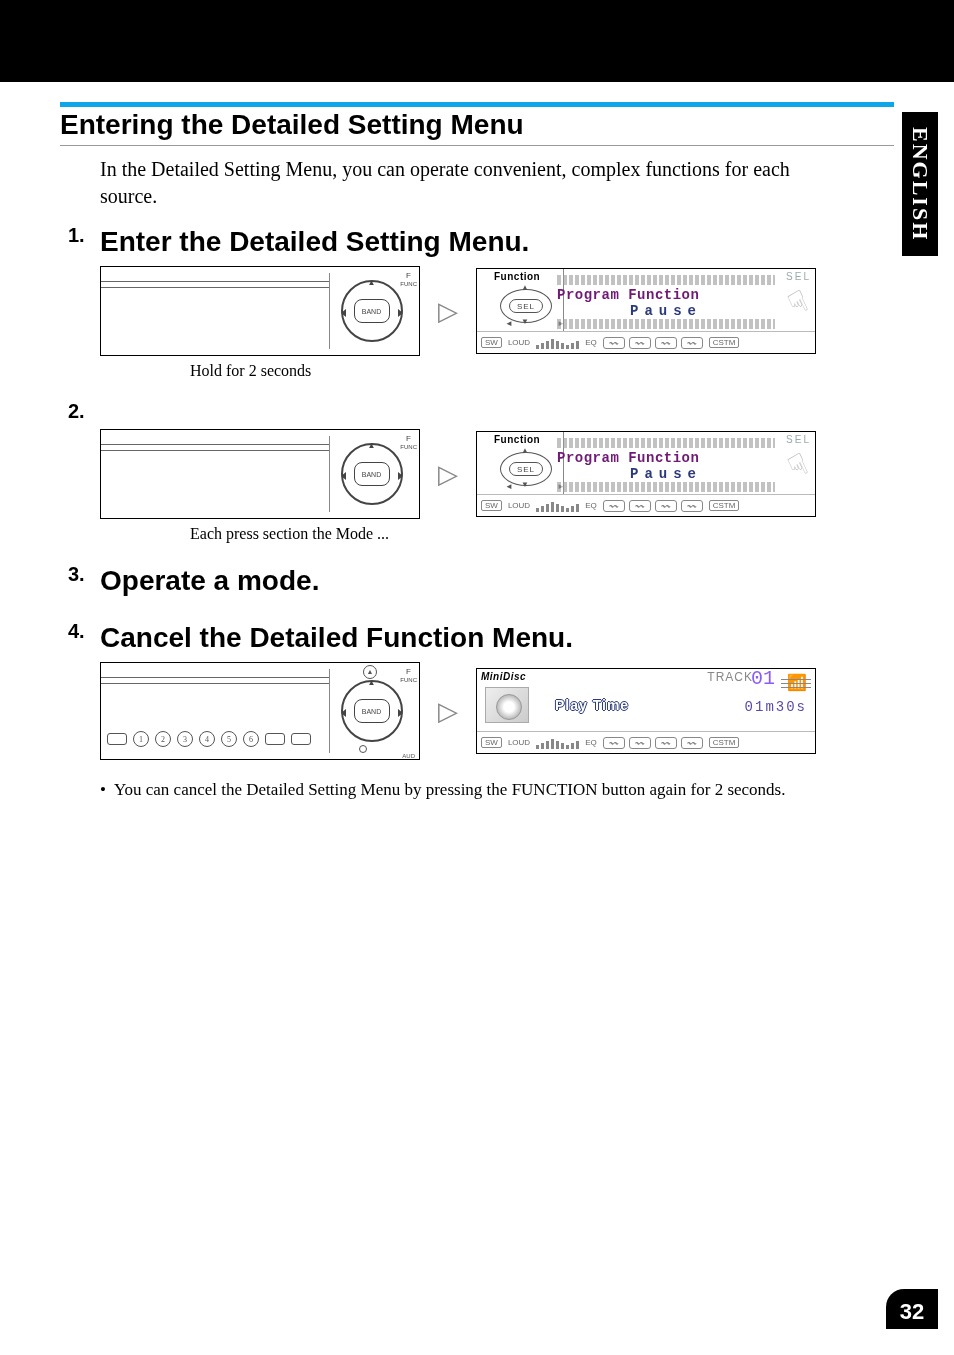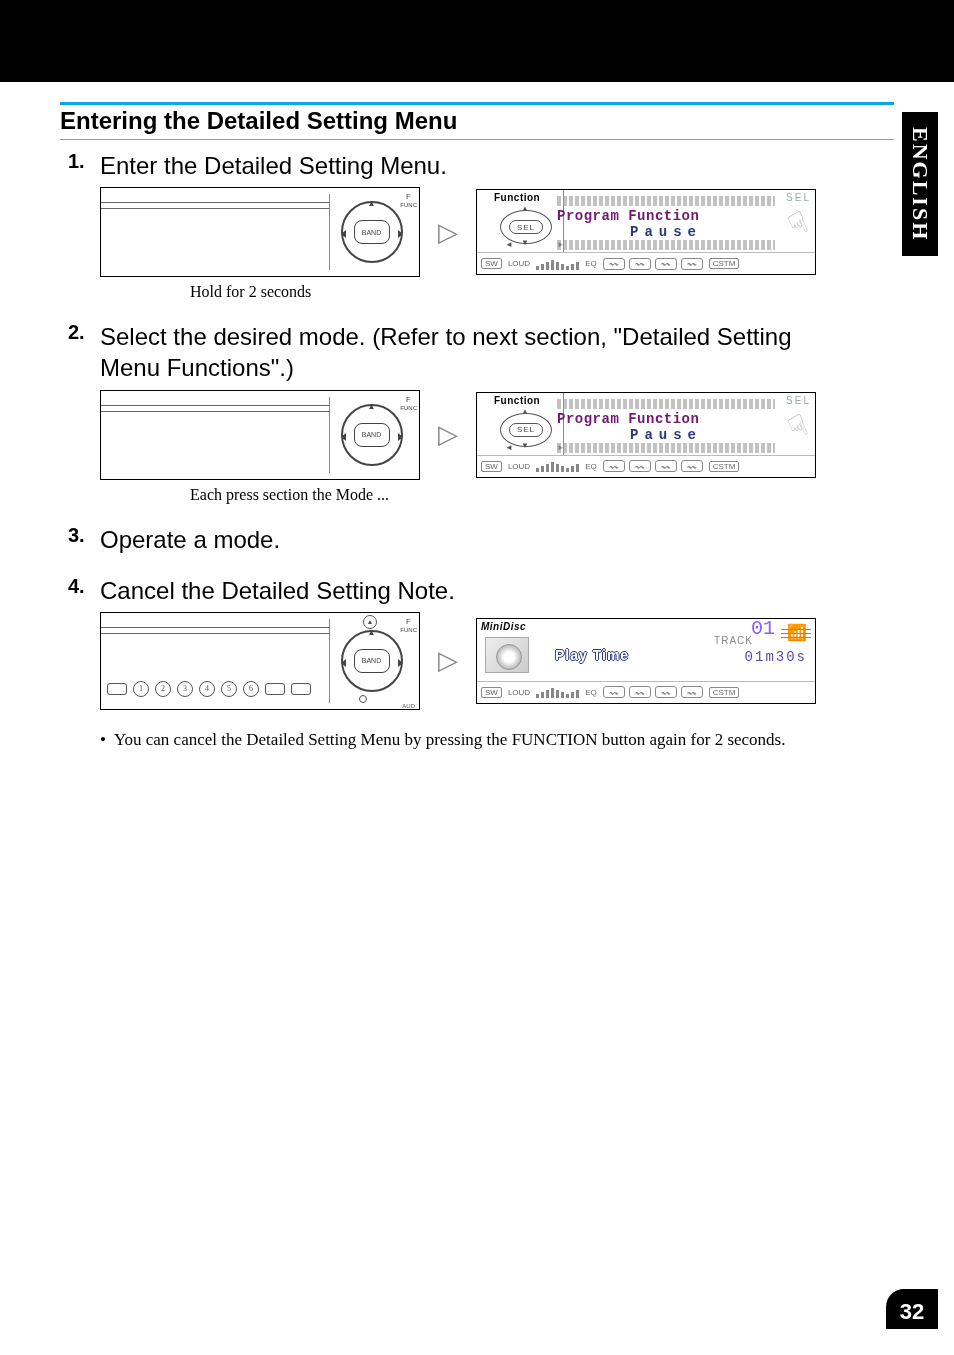--- a/index.html
+++ b/index.html
@@ -22,8 +22,8 @@
   .heading {
     font-family: Arial, Helvetica, sans-serif;
     font-weight: bold;
-    font-size: 24px;
-    border-top: 3px solid #0ea5e9;
+    font-size: 28px;
+    border-top: 5px solid #0ea5e9;
     border-bottom: 1px solid #9a9a9a;
     padding: 2px 0 4px 0;
     margin-bottom: 10px;

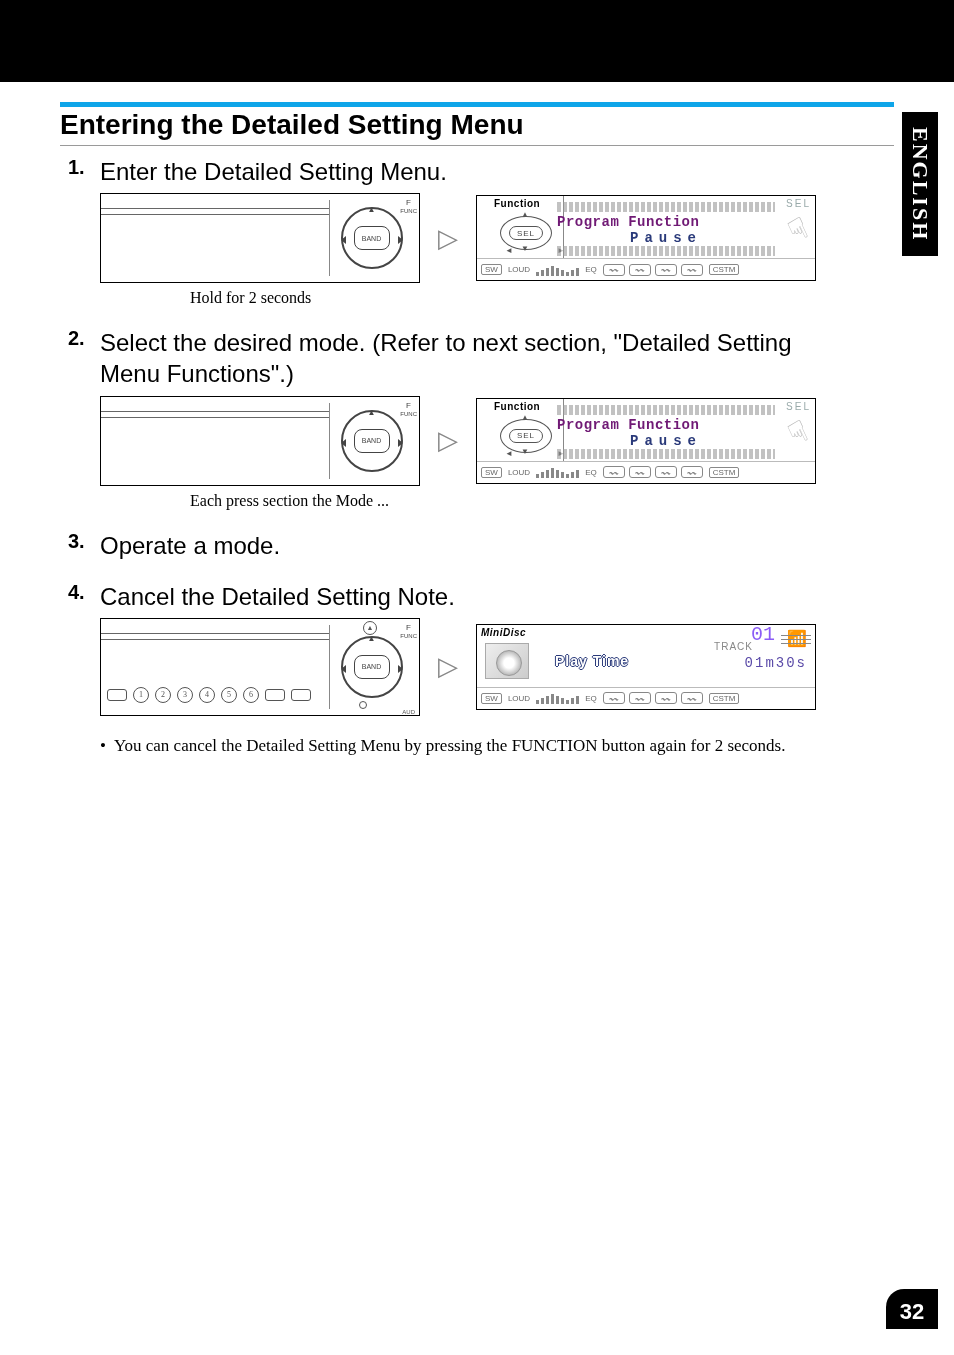--- a/index.html
+++ b/index.html
@@ -334,6 +334,7 @@
 
   <div class="heading">Entering the Detailed Setting Menu</div>
 
+  <div class="intro">In the Detailed Setting Menu, you can operate convenient, complex functions for each source.</div>
 
   <div class="step">
     <div class="step-num">1.</div>

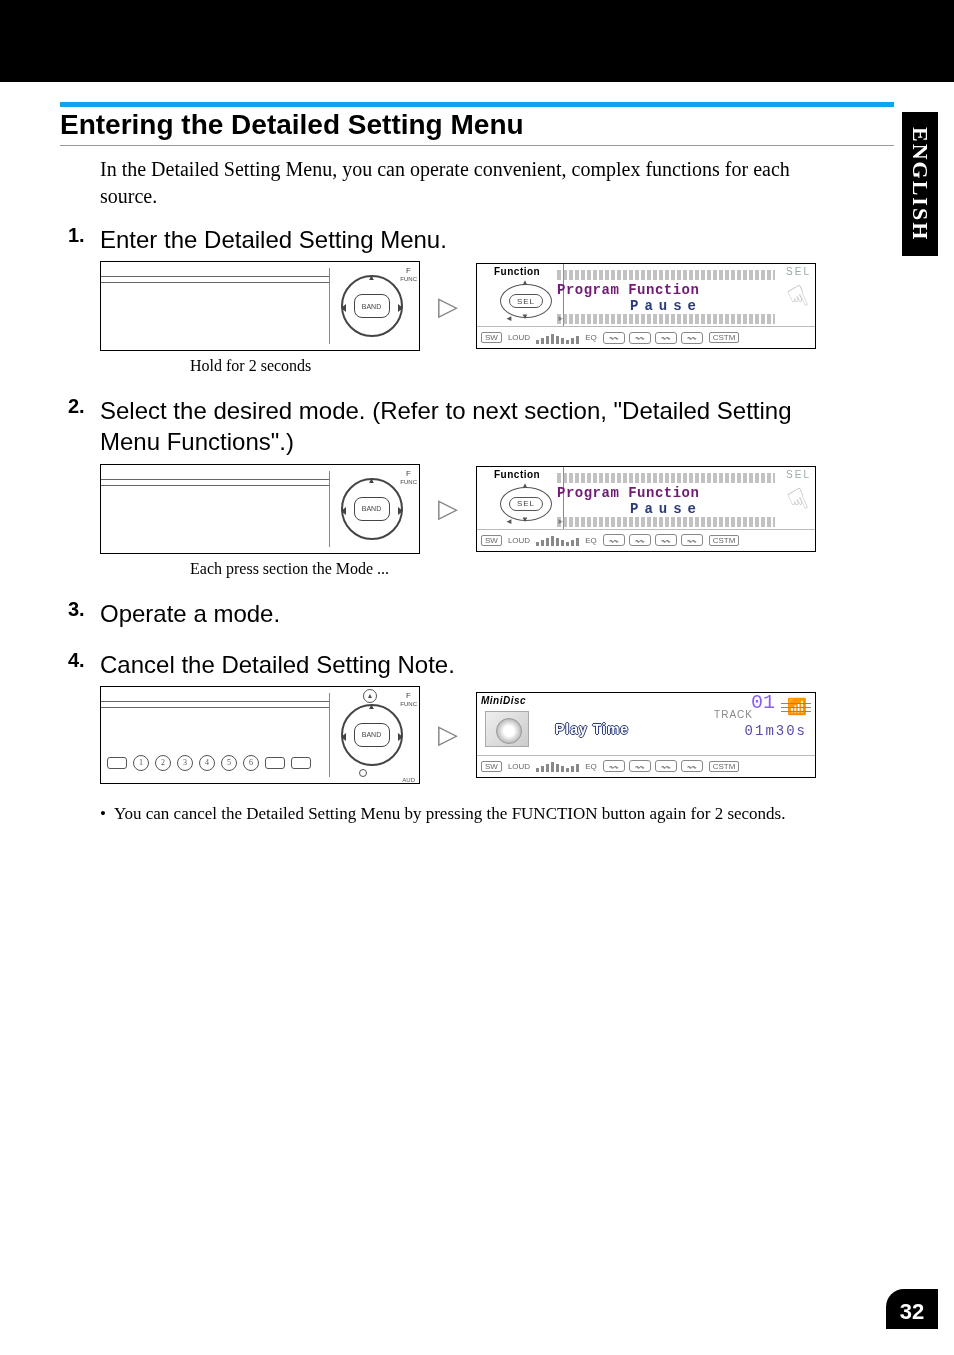--- a/index.html
+++ b/index.html
@@ -50,8 +50,8 @@
   }
   .step-text {
     font-family: Arial, Helvetica, sans-serif;
-    font-weight: normal;
-    font-size: 24px;
+    font-weight: bold;
+    font-size: 28px;
     line-height: 1.3;
     max-width: 740px;
   }

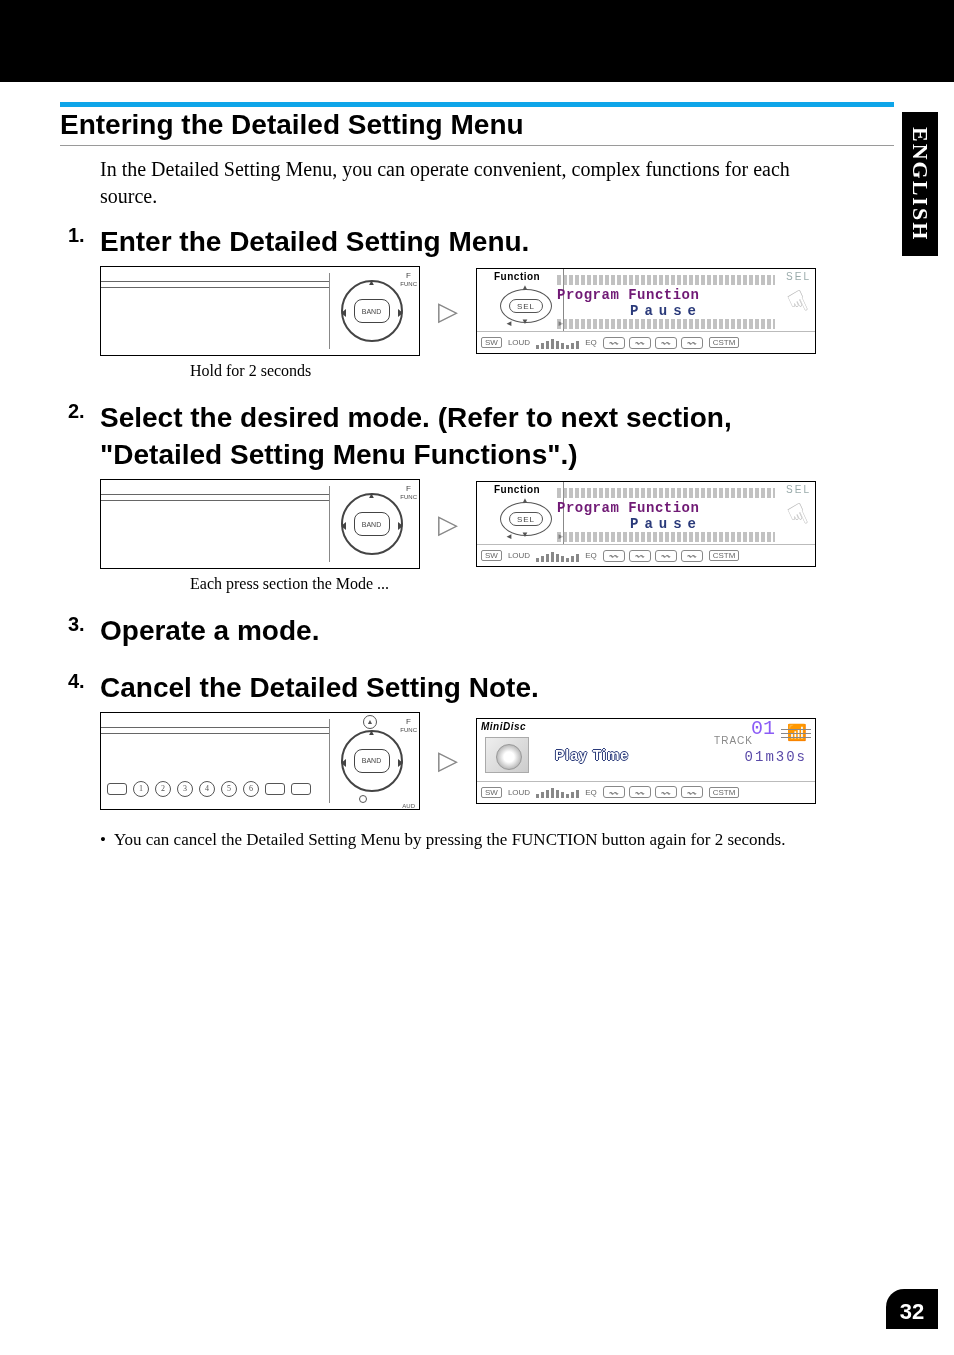--- a/index.html
+++ b/index.html
@@ -401,7 +401,6 @@
 
   <div class="step">
     <div class="step-num">2.</div>
-    <div class="step-text">Select the desired mode. (Refer to next section, "Detailed Setting Menu Functions".)</div>
   </div>
 
   <div class="figure-row">

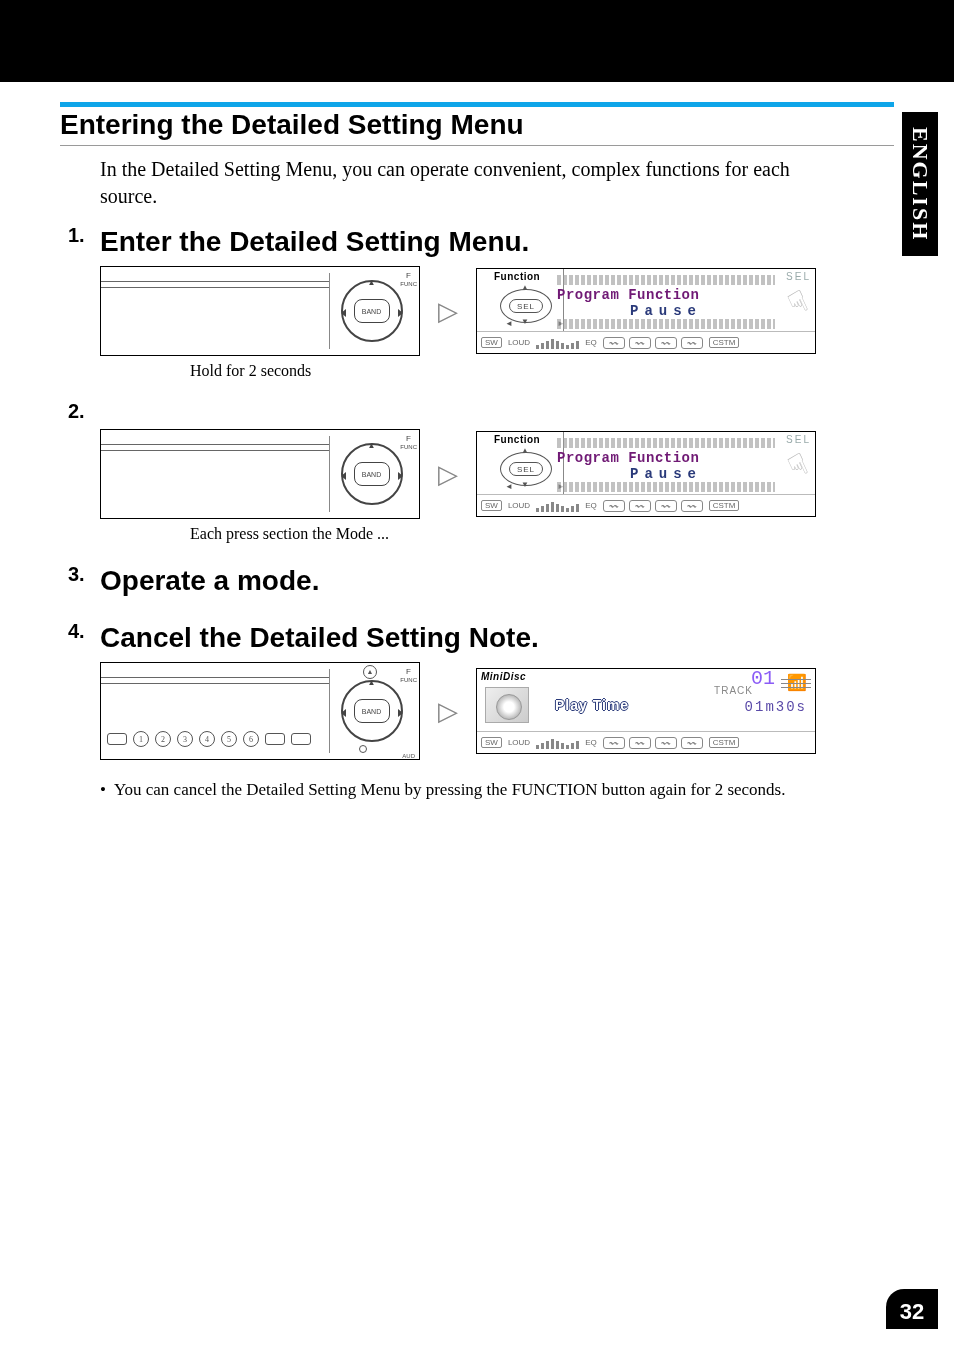--- a/index.html
+++ b/index.html
@@ -468,7 +468,7 @@
 
   <div class="step">
     <div class="step-num">4.</div>
-    <div class="step-text">Cancel the Detailed Setting Note.</div>
+    <div class="step-text">Cancel the Detailed Function Menu.</div>
   </div>
 
   <div class="figure-row">

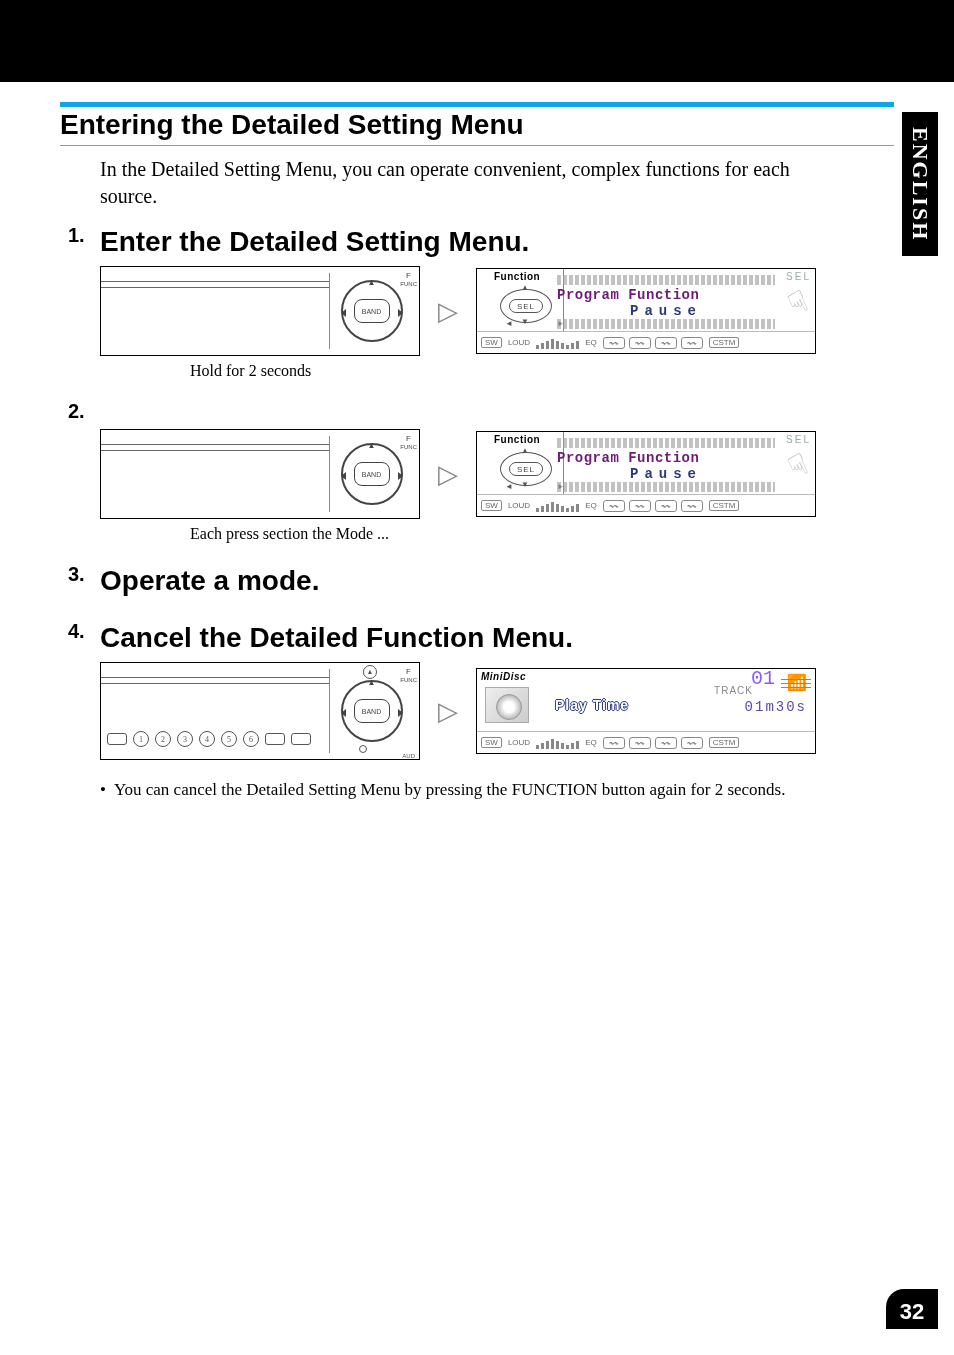--- a/index.html
+++ b/index.html
@@ -239,7 +239,7 @@
     background: radial-gradient(circle, #fff 30%, #bbb 70%);
   }
   .dp-track-label {
-    position: absolute; right: 62px; top: 16px; font-size: 10px; color:#888; letter-spacing:1px;margin-left:12px;
+    position: absolute; right: 62px; top: 1px; font-size: 12px; color:#888; letter-spacing:1px;margin-left:12px;
   }
   .dp-track-num {
     position: absolute; right: 40px; top: -2px; font-family:"Courier New", monospace;

